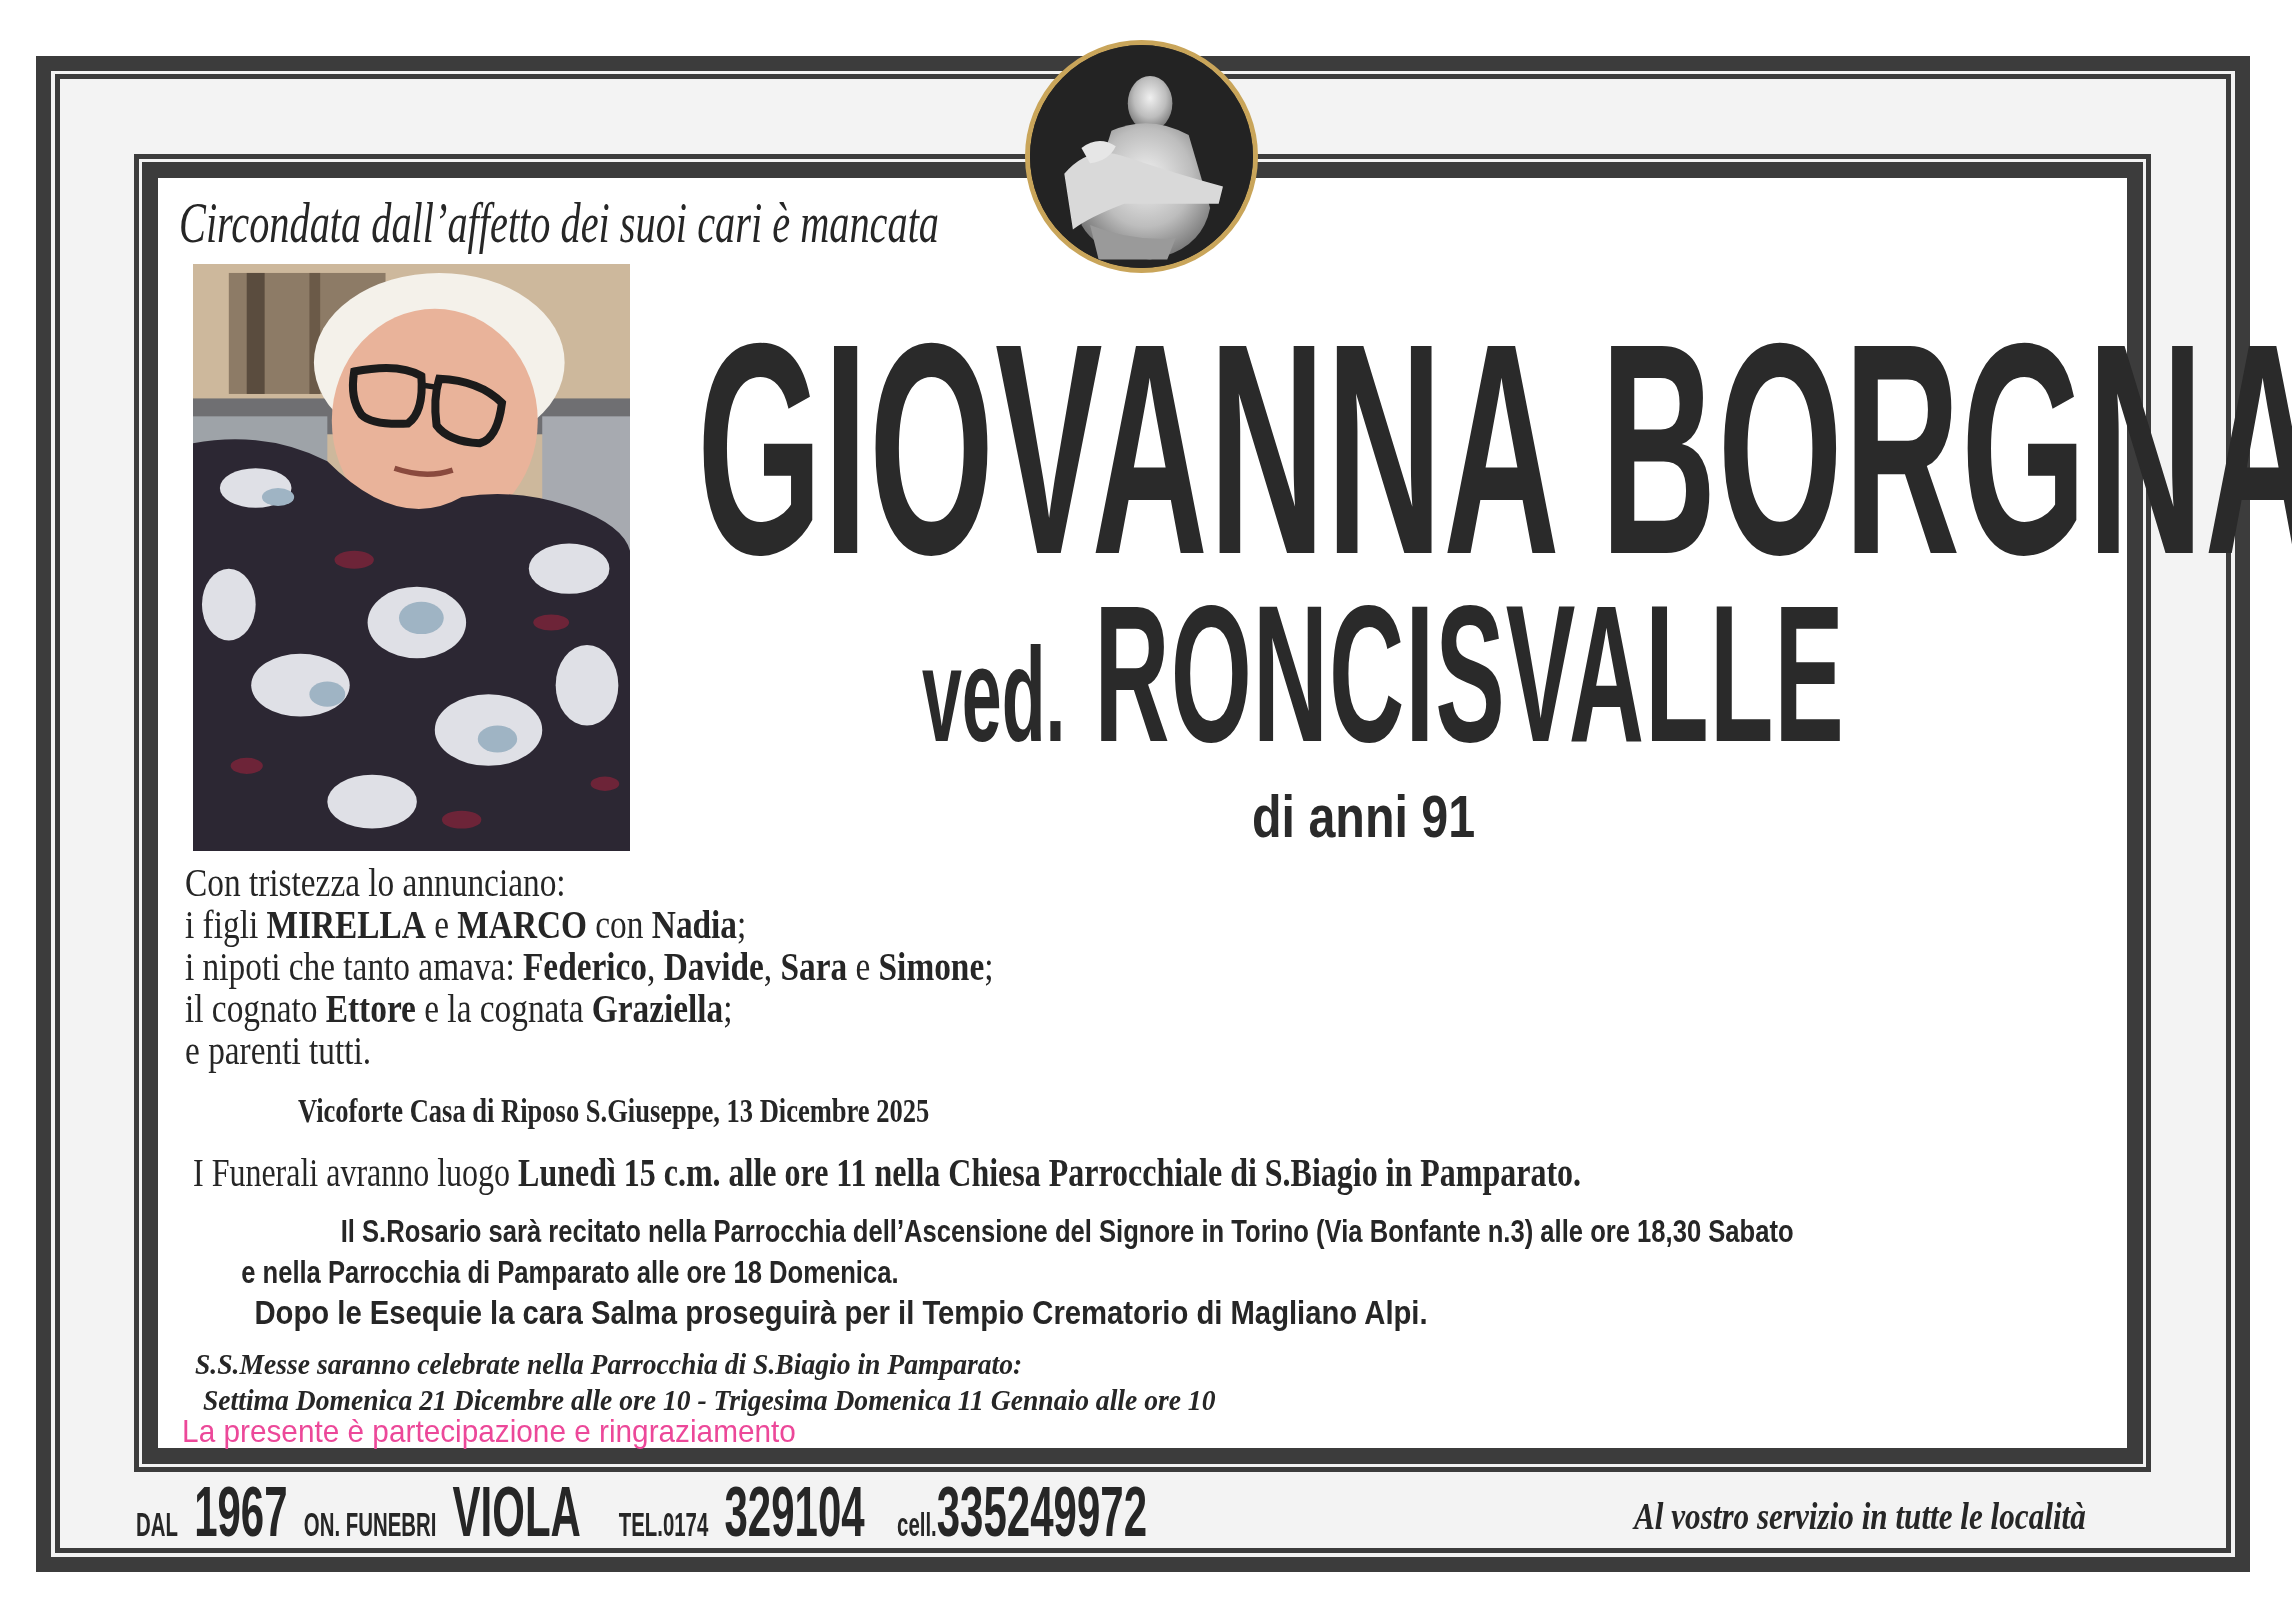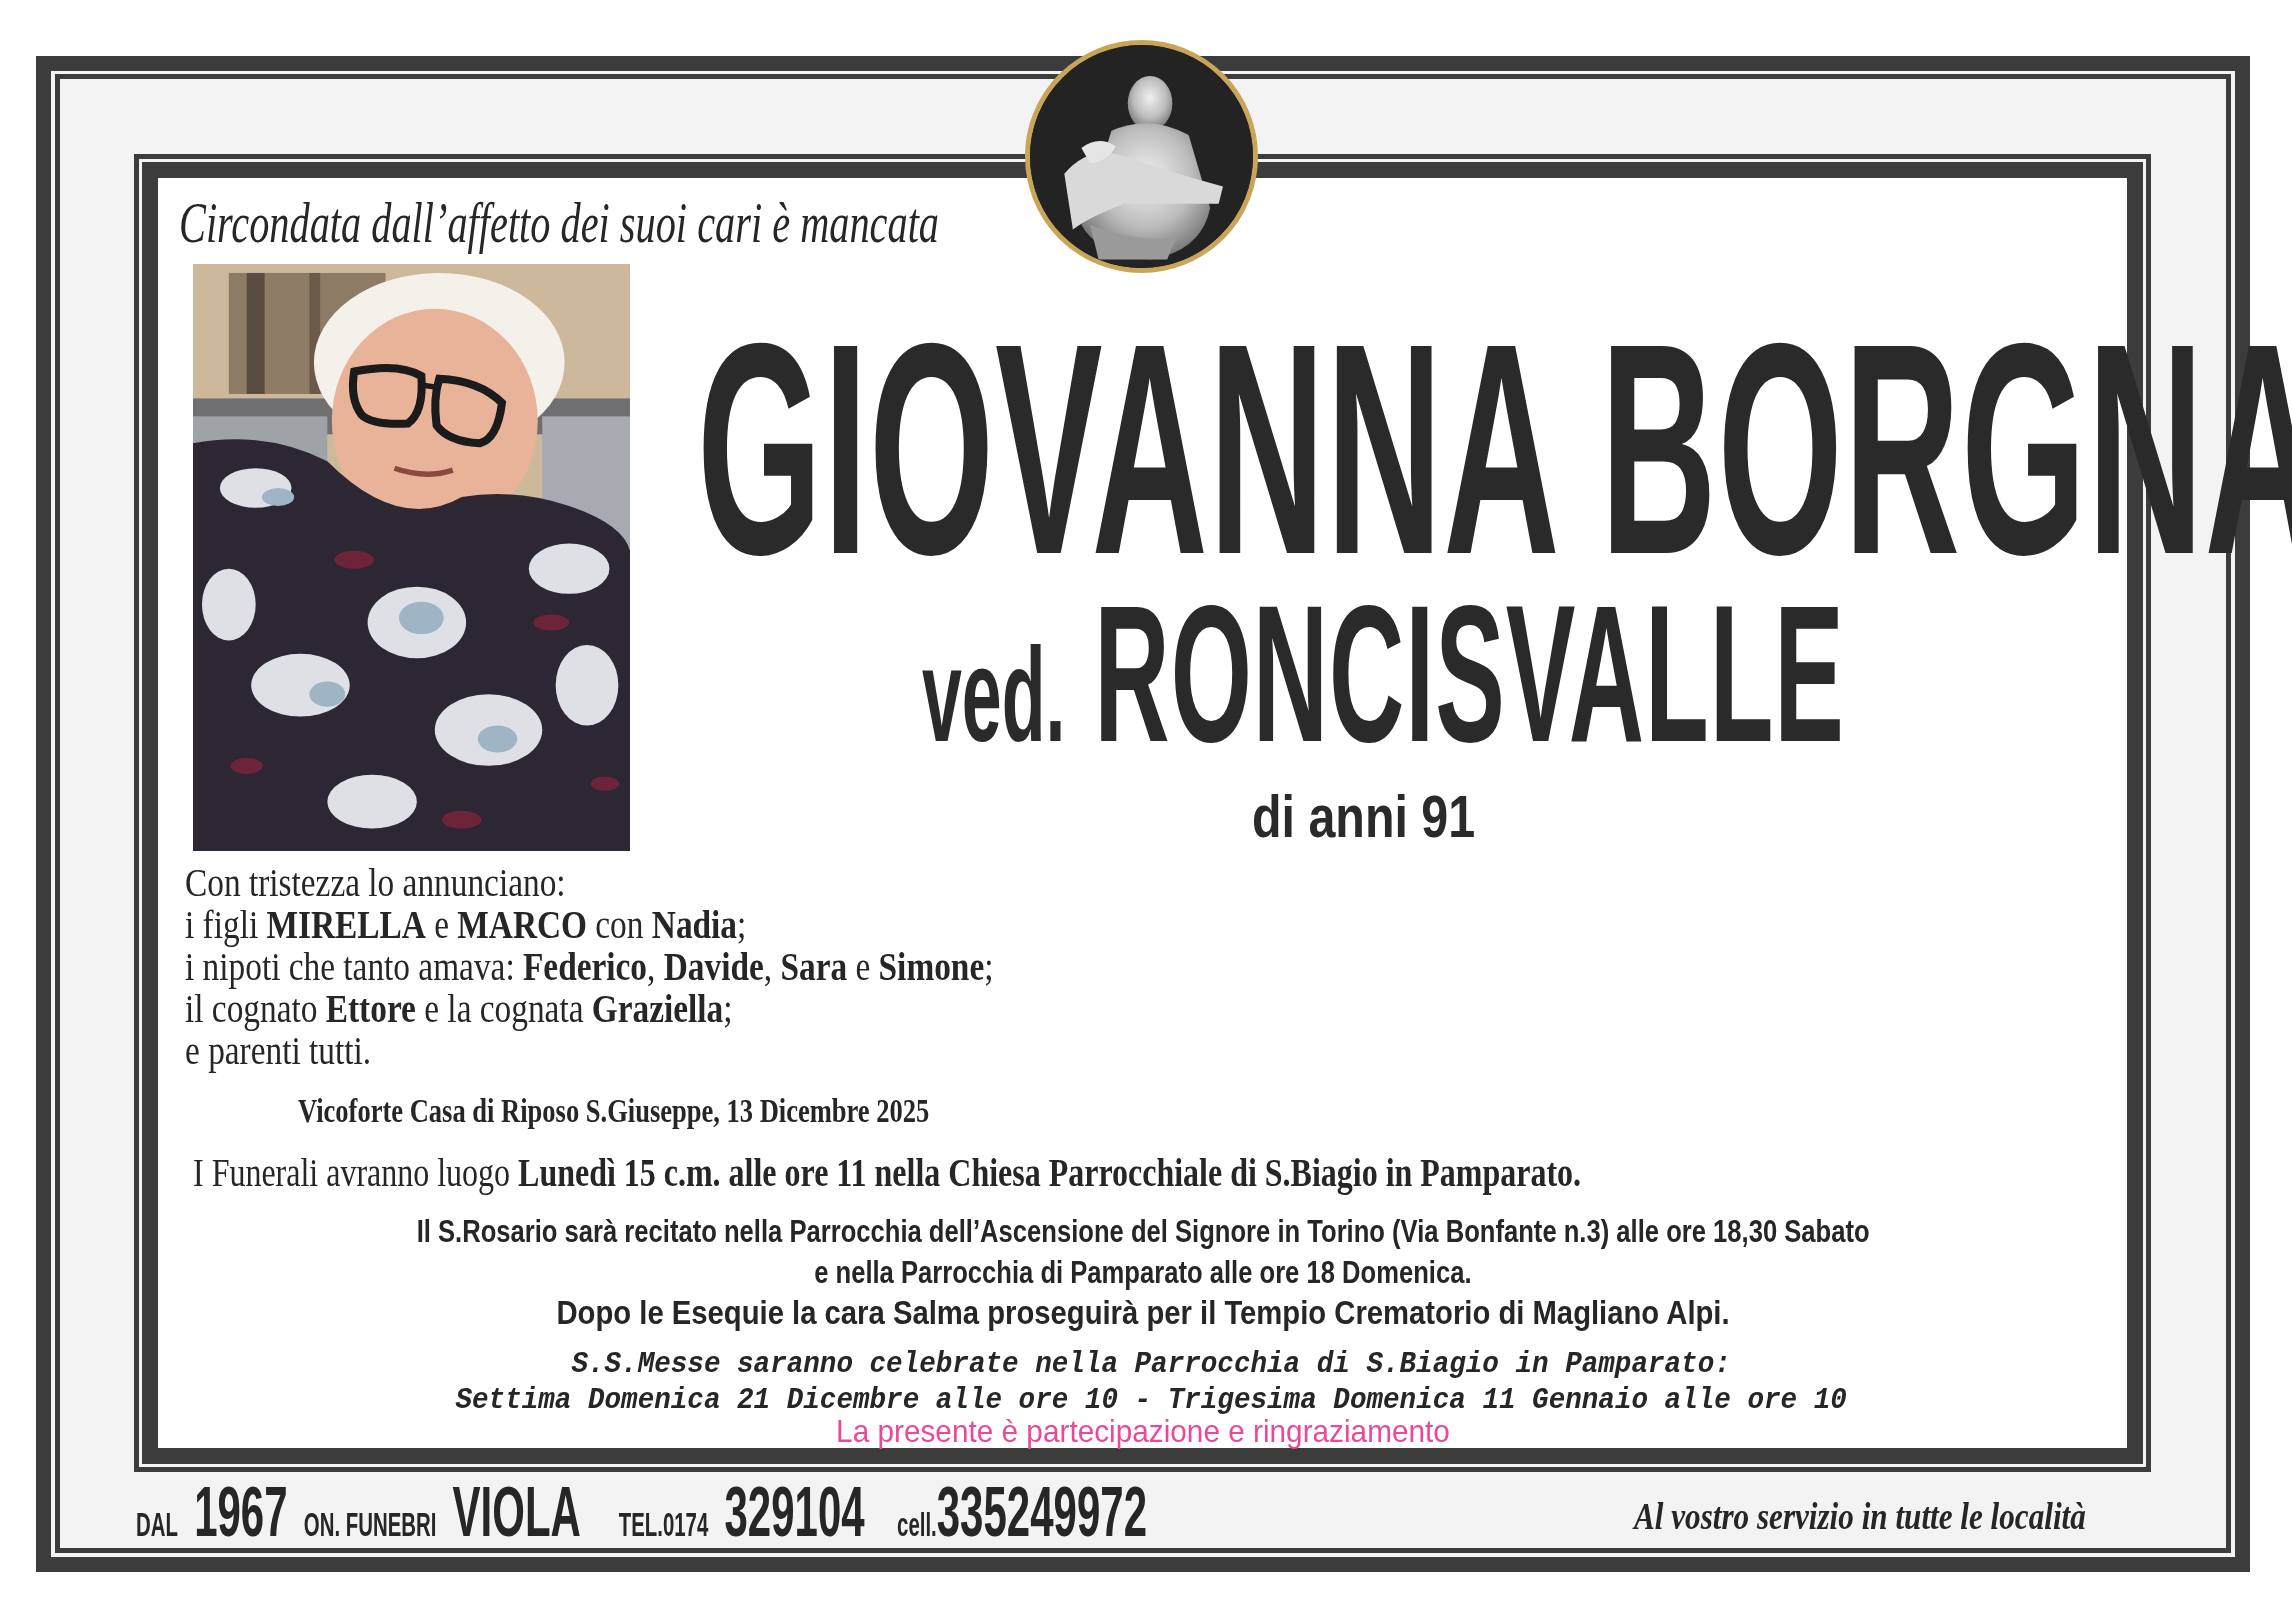--- a/index.html
+++ b/index.html
@@ -42,7 +42,7 @@
   .funeral { left:193px; top:1148px; font-family:"Liberation Serif", serif; font-size:41px; line-height:48px; white-space:nowrap; transform-origin:left top; transform:scaleX(0.78); color:#262626; }
   .funeral b { font-weight:bold; }
 
-  .centered { left:159px; width:1968px; text-align:center; white-space:nowrap; }
+  .centered { left:159px; width:1968px; white-space:nowrap; }
   .rosary { top:1211px; font-family:"Liberation Sans", sans-serif; font-weight:bold; font-size:32px; line-height:41px; color:#262626; }
   .rosary span { display:inline-block; transform:scaleX(0.8); transform-origin:center top; }
   .cremation { top:1292px; font-family:"Liberation Sans", sans-serif; font-weight:bold; font-size:34px; line-height:41px; color:#262626; }

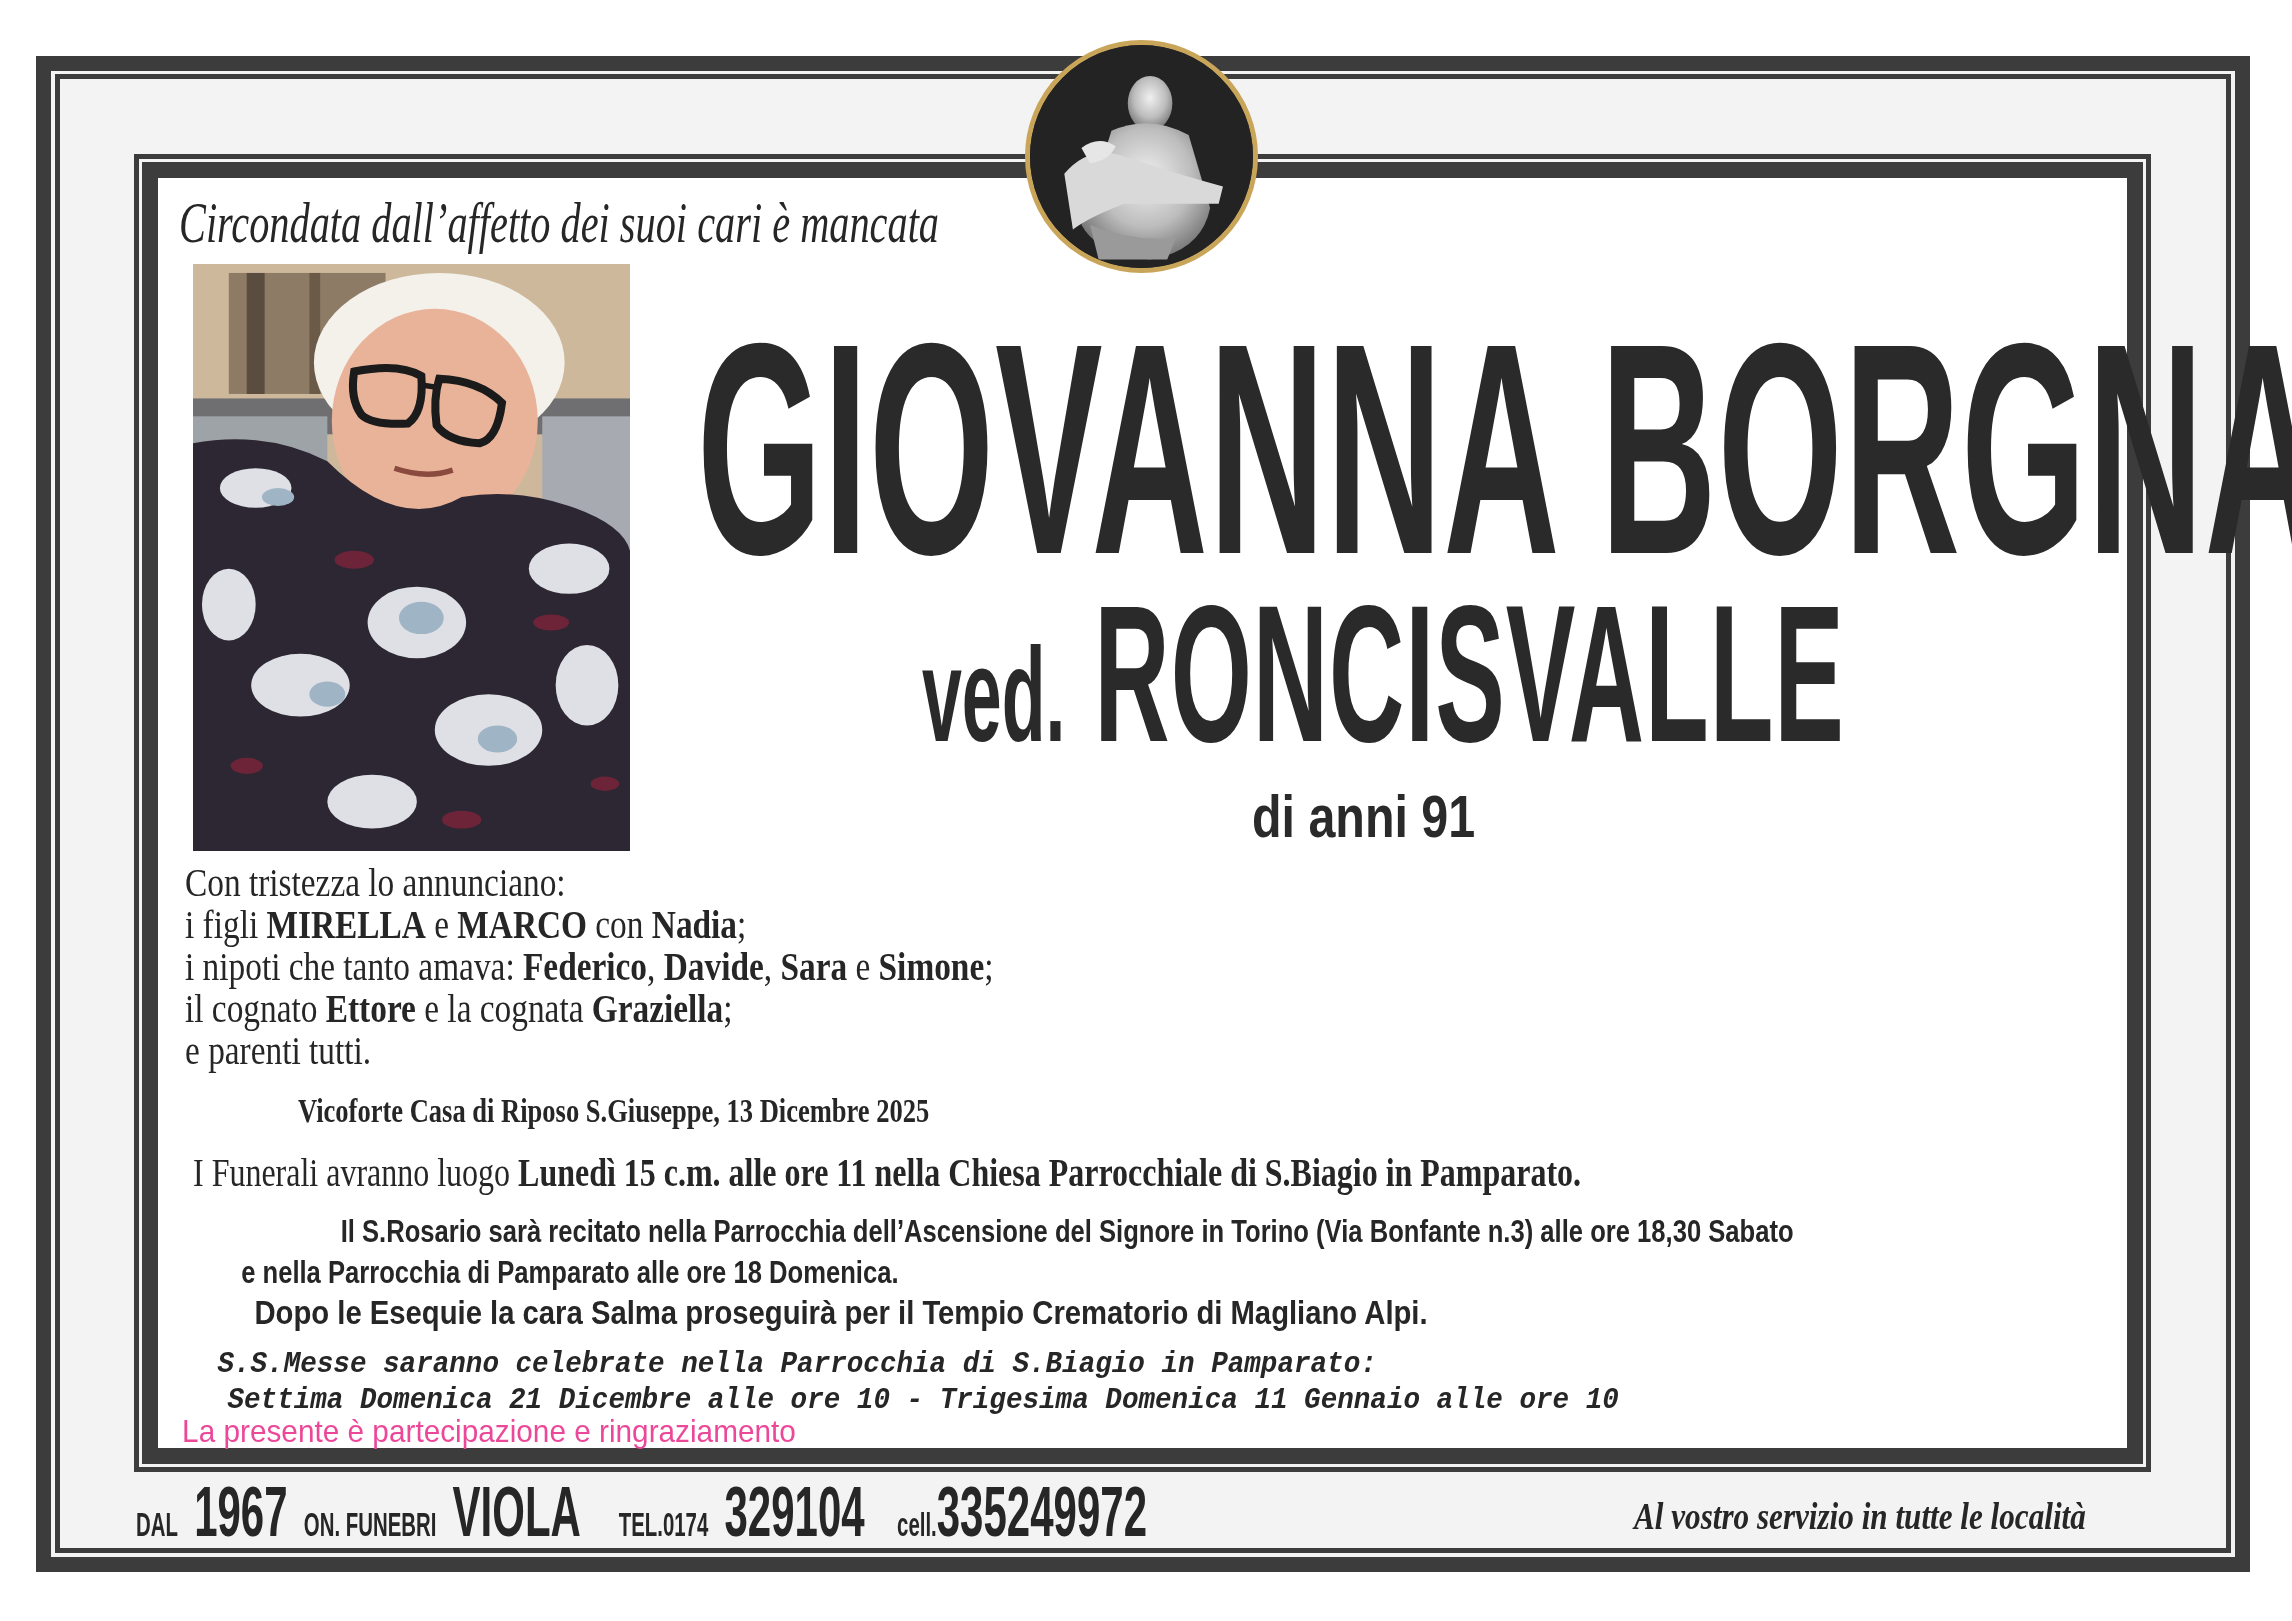--- a/index.html
+++ b/index.html
@@ -47,7 +47,7 @@
   .rosary span { display:inline-block; transform:scaleX(0.8); transform-origin:center top; }
   .cremation { top:1292px; font-family:"Liberation Sans", sans-serif; font-weight:bold; font-size:34px; line-height:41px; color:#262626; }
   .cremation span { display:inline-block; transform:scaleX(0.86); transform-origin:center top; }
-  .masses { top:1346px; font-family:Liberation Mono, monospace; font-weight:bold; font-style:italic; font-size:30px; line-height:36px; color:#262626;padding-left:8px; }
+  .masses { top:1346px; font-family:Liberation Serif, serif; font-weight:bold; font-style:italic; font-size:30px; line-height:36px; color:#262626; }
   .masses span { display:inline-block; transform:scaleX(0.92); transform-origin:center top; }
   .thanks { top:1413px; font-family:"Liberation Sans", sans-serif; font-size:32px; line-height:36px; color:#ec4899; }
   .thanks span { display:inline-block; transform:scaleX(0.93); transform-origin:center top; }

